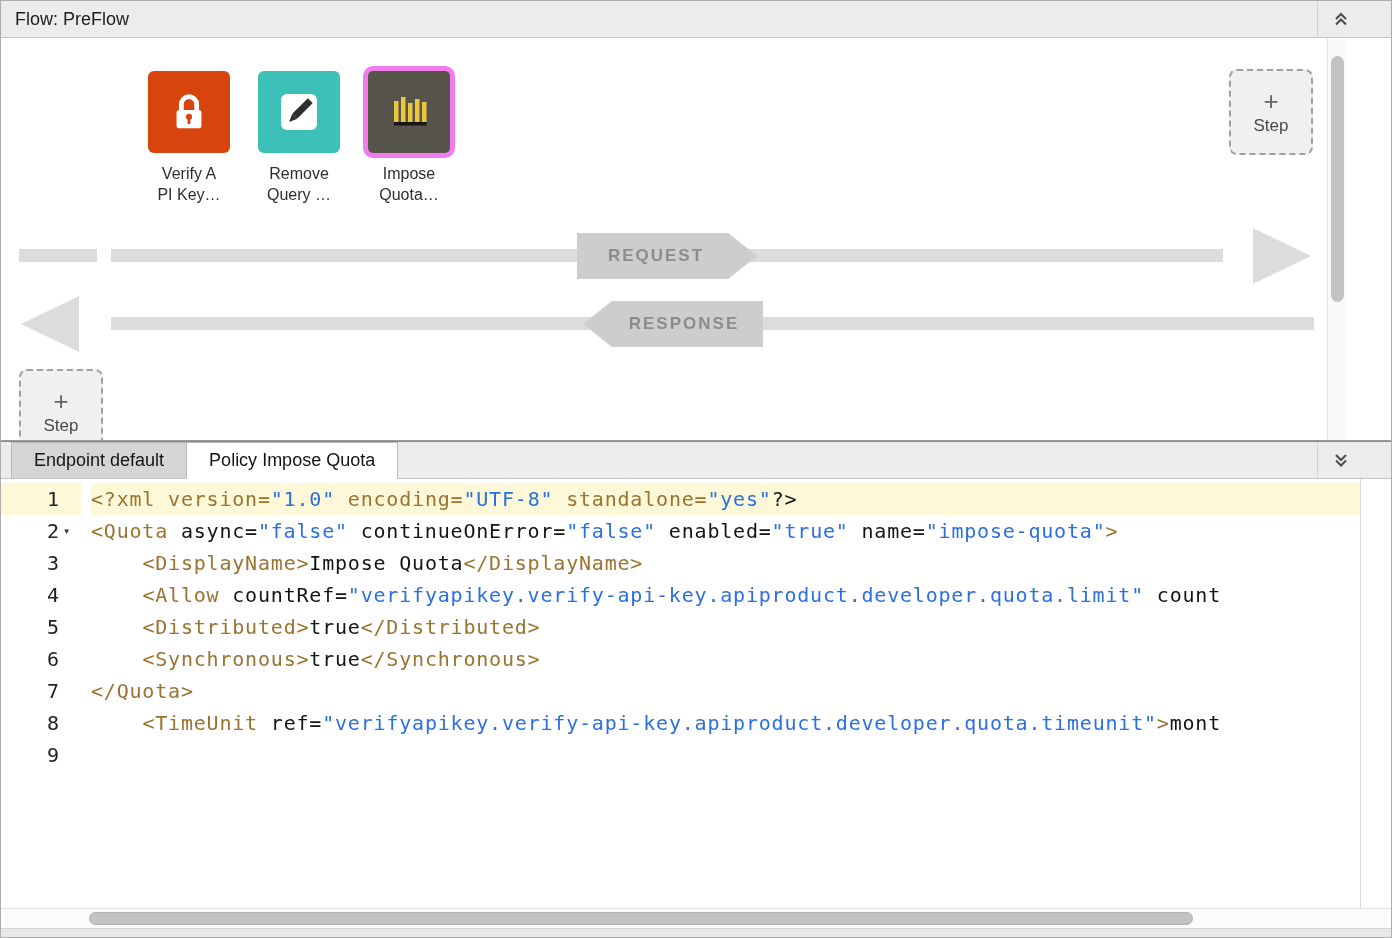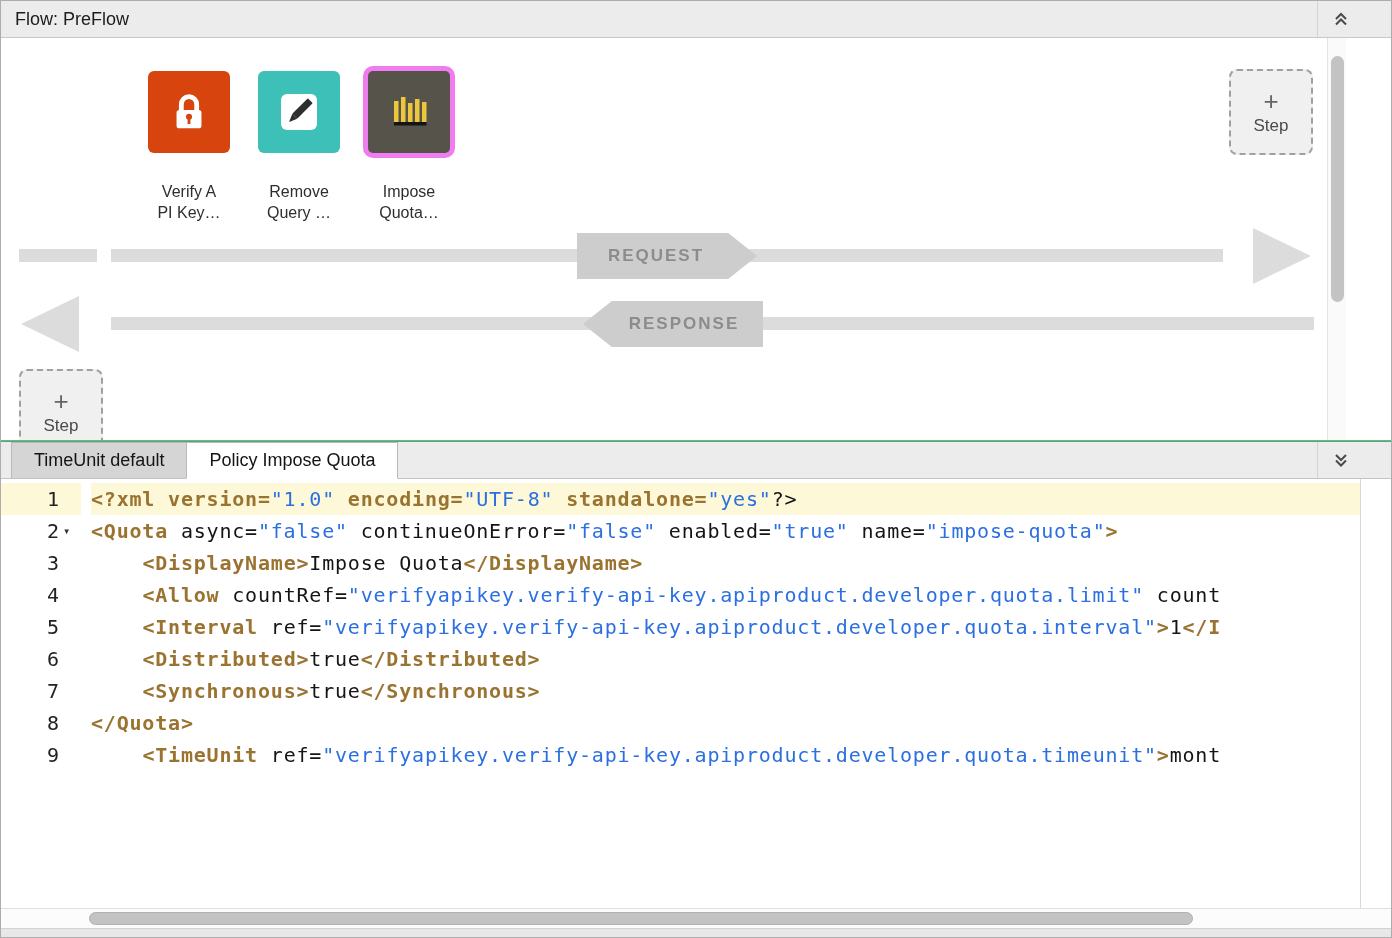--- a/index.html
+++ b/index.html
@@ -26,7 +26,7 @@
   .tile { width:82px; height:82px; border-radius:6px; display:flex;
           align-items:center; justify-content:center; }
   .policy.selected .tile { box-shadow:0 0 0 5px var(--selection-pink,#f07cf0); border-radius:5px; }
-  .plabel { margin-top:28px; text-align:center; font-size:16px; line-height:21px; color:#2e2e2e; }
+  .plabel { margin-top:10px; text-align:center; font-size:16px; line-height:21px; color:#2e2e2e; }
 
   .add-step { position:absolute; width:84px; height:86px; background:#f0f0f0;
               border:2px dashed #a0a0a0; border-radius:8px; display:flex;

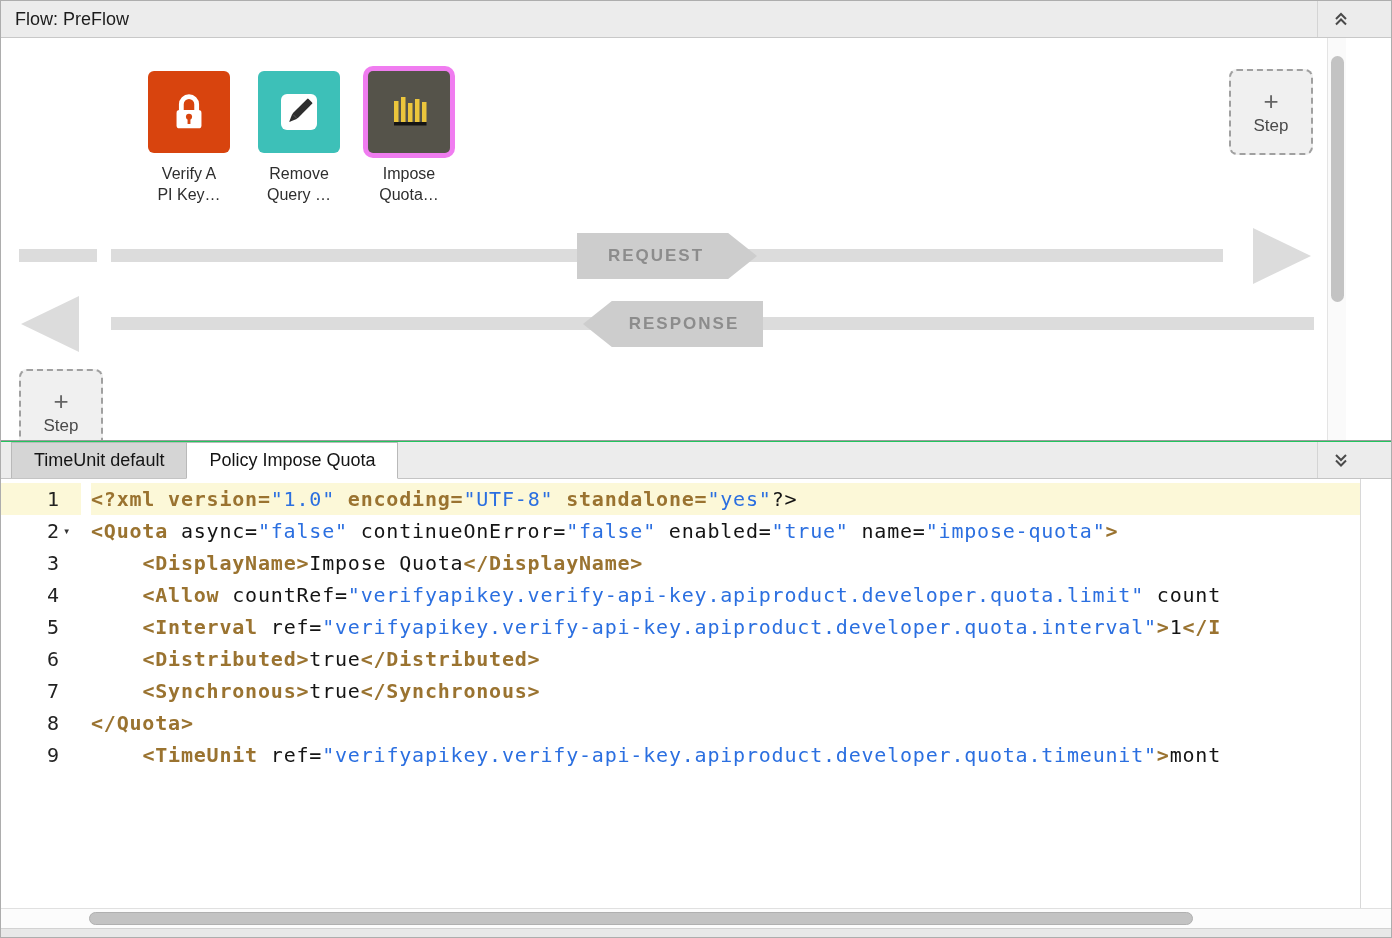--- a/index.html
+++ b/index.html
@@ -193,7 +193,7 @@
   <section class="editor-pane">
     <div class="tab-bar">
       <div class="tabs">
-          <div class="tab inactive">TimeUnit default</div>
+          <div class="tab inactive">Endpoint default</div>
           <div class="tab active">Policy Impose Quota</div>
         </div>
       <button class="collapse-btn">

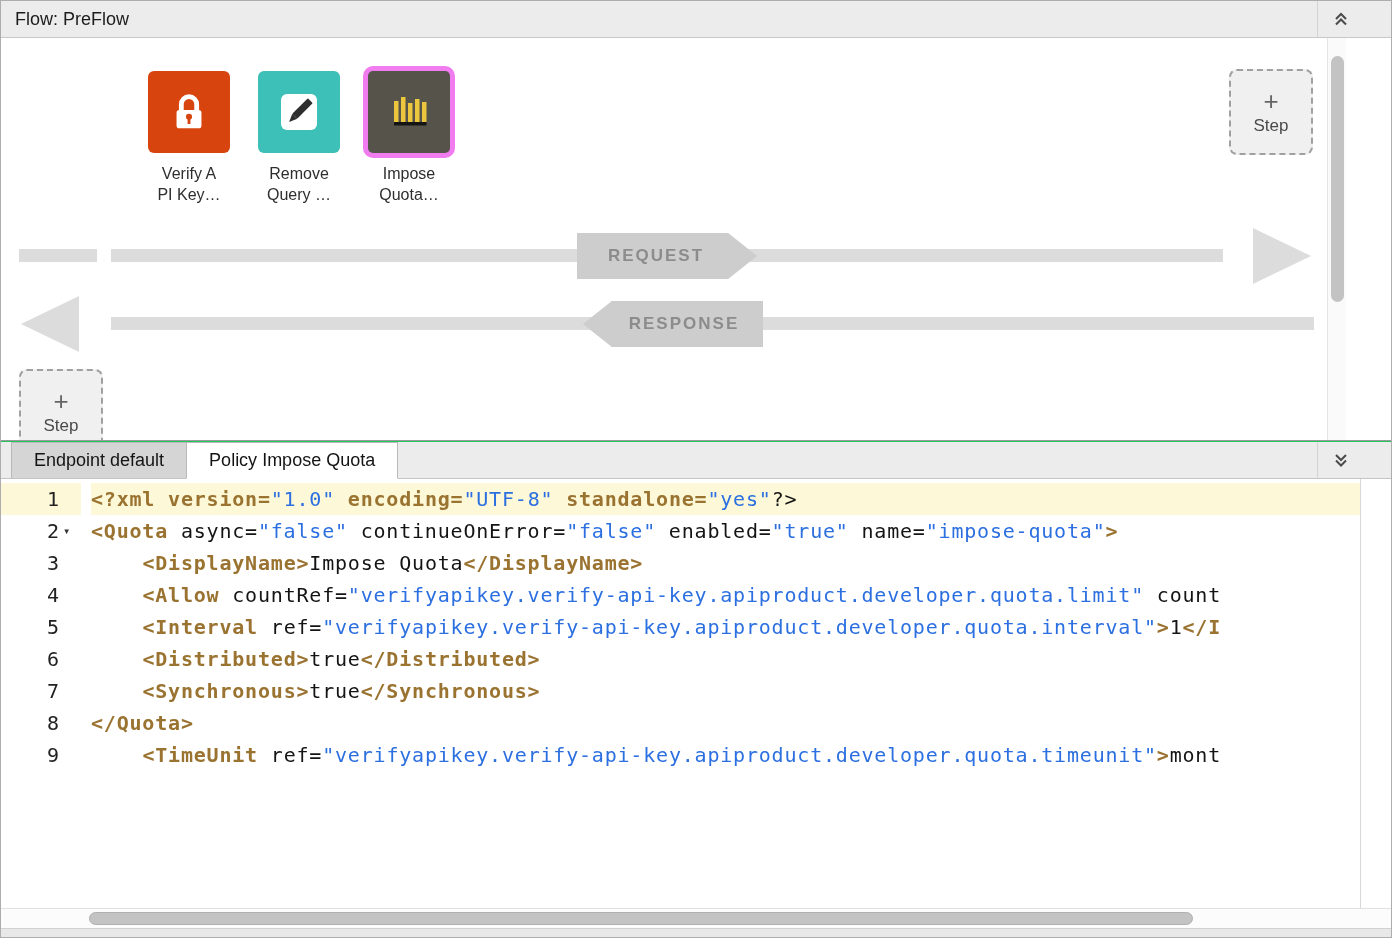--- a/index.html
+++ b/index.html
@@ -85,7 +85,7 @@
   .code-line { height:32px; line-height:32px; white-space:pre; letter-spacing:0.8px;
                color:var(--token-plain,#141414); }
   .hl { background:var(--line-highlight,#fcf8d8); }
-  .tok-k { color:var(--token-tag,#9a7330);font-weight:bold; }
+  .tok-k { color:var(--token-tag,#9a7330); }
   .tok-s { color:var(--token-string,#2b6fe0); }
   .tok-t { color:var(--token-plain,#141414); }
 

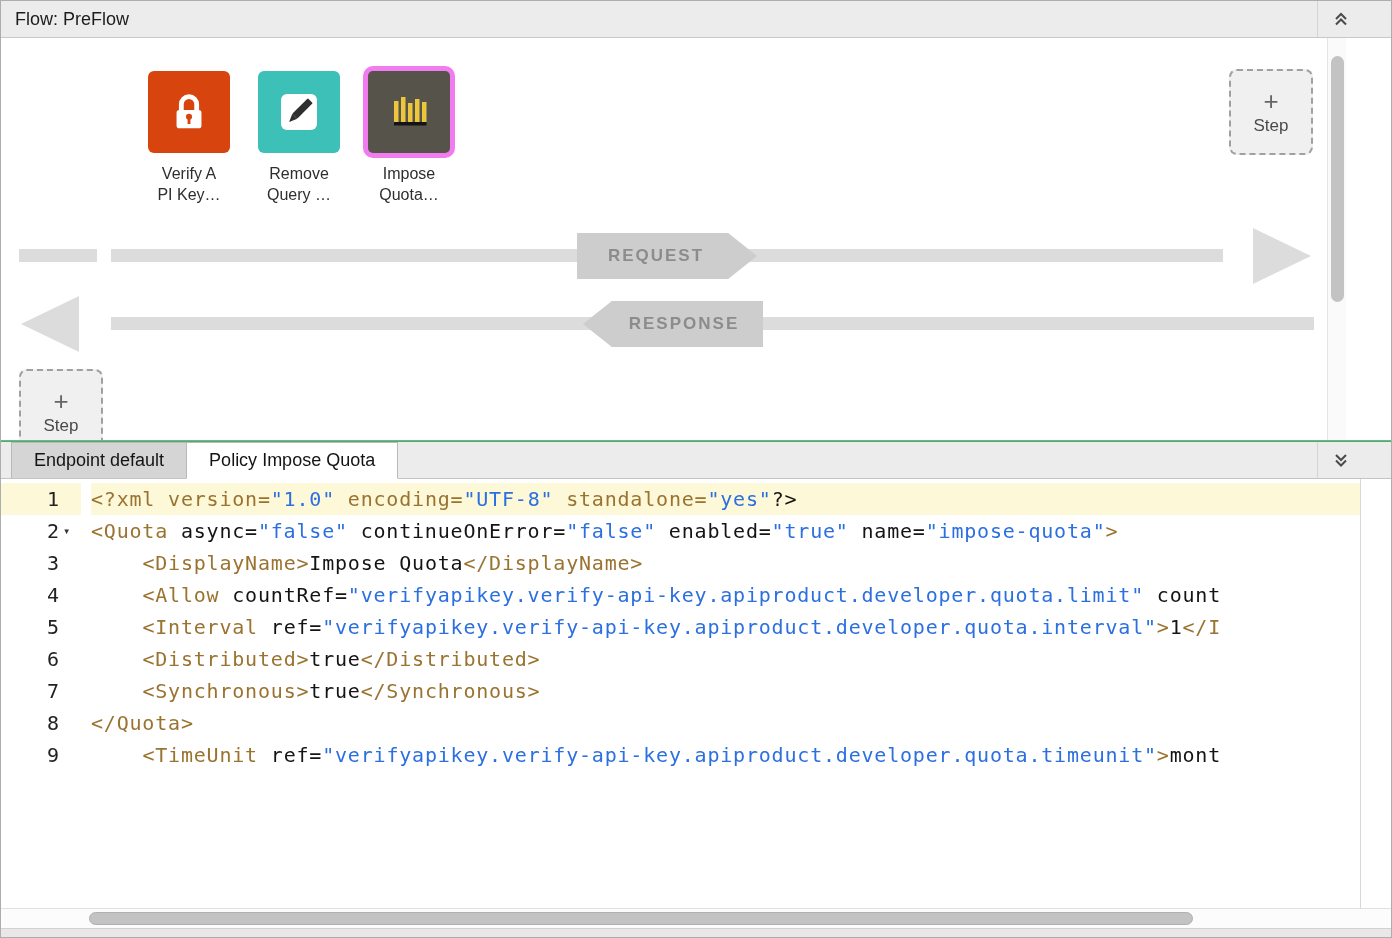--- a/index.html
+++ b/index.html
@@ -248,7 +248,6 @@
           <div class="code-line"><span class="tok-k">&lt;Quota </span><span class="tok-t">async=</span><span class="tok-s">"false"</span><span class="tok-t"> continueOnError=</span><span class="tok-s">"false"</span><span class="tok-t"> enabled=</span><span class="tok-s">"true"</span><span class="tok-t"> name=</span><span class="tok-s">"impose-quota"</span><span class="tok-k">&gt;</span></div>
           <div class="code-line"><span class="tok-t">    </span><span class="tok-k">&lt;DisplayName&gt;</span><span class="tok-t">Impose Quota</span><span class="tok-k">&lt;/DisplayName&gt;</span></div>
           <div class="code-line"><span class="tok-t">    </span><span class="tok-k">&lt;Allow </span><span class="tok-t">countRef=</span><span class="tok-s">"verifyapikey.verify-api-key.apiproduct.developer.quota.limit"</span><span class="tok-t"> count</span></div>
-          <div class="code-line"><span class="tok-t">    </span><span class="tok-k">&lt;Interval </span><span class="tok-t">ref=</span><span class="tok-s">"verifyapikey.verify-api-key.apiproduct.developer.quota.interval"</span><span class="tok-k">&gt;</span><span class="tok-t">1</span><span class="tok-k">&lt;/I</span></div>
           <div class="code-line"><span class="tok-t">    </span><span class="tok-k">&lt;Distributed&gt;</span><span class="tok-t">true</span><span class="tok-k">&lt;/Distributed&gt;</span></div>
           <div class="code-line"><span class="tok-t">    </span><span class="tok-k">&lt;Synchronous&gt;</span><span class="tok-t">true</span><span class="tok-k">&lt;/Synchronous&gt;</span></div>
           <div class="code-line"><span class="tok-k">&lt;/Quota&gt;</span></div>

